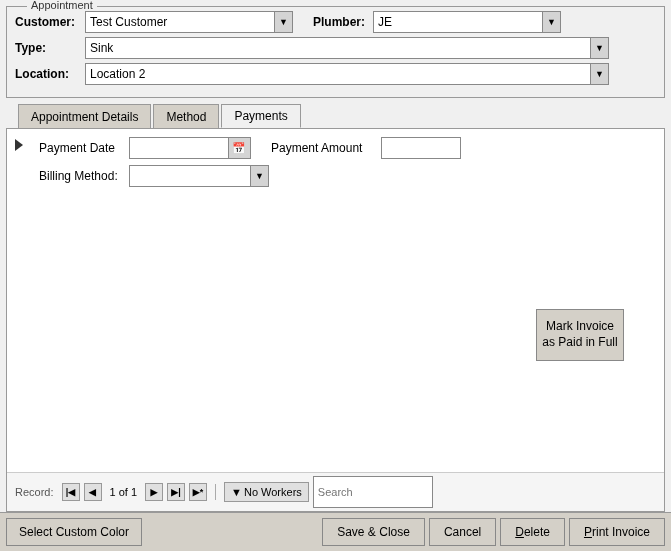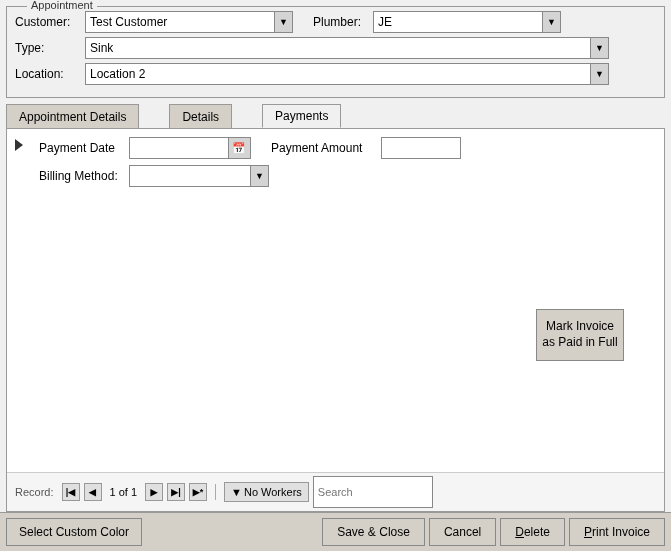--- a/index.html
+++ b/index.html
@@ -46,7 +46,7 @@
     }
 
     .form-label {
-      font-weight: normal;
+      font-weight: bold;
       min-width: 70px;
       color: #000;
     }

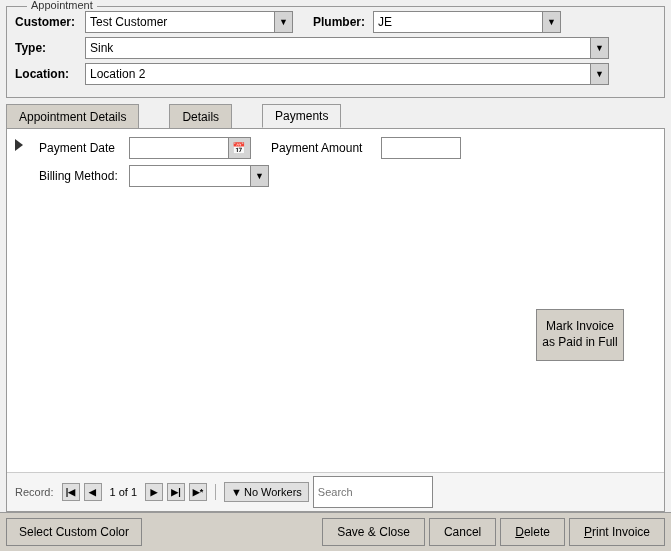--- a/index.html
+++ b/index.html
@@ -96,10 +96,9 @@
 
     
     .tabs-container {
-      margin: 2px 6px 0 6px;
+      margin: 2px 6px 0 18px;
       display: flex;
       align-items: flex-end;
-      gap: 28px;
     }
 
     .tab {

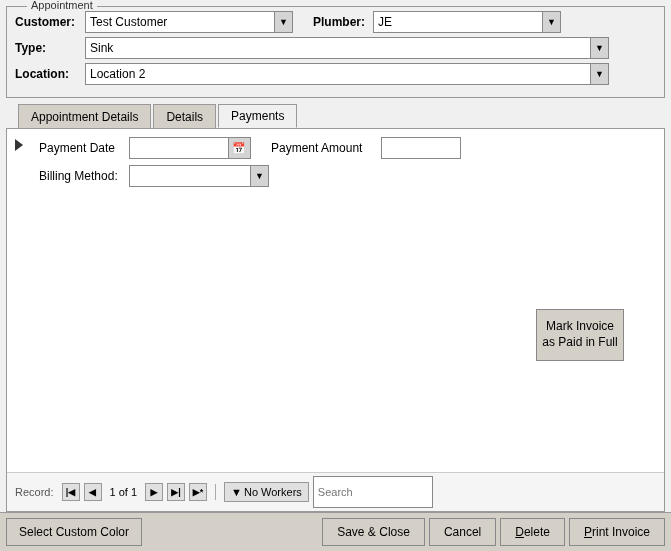--- a/index.html
+++ b/index.html
@@ -375,7 +375,7 @@
       <span>Appointment Details</span>
     </div>
     <div class="tab">
-      <span>Details</span>
+      <span>Method</span>
     </div>
     <div class="tab active">
       <span>Payments</span>

